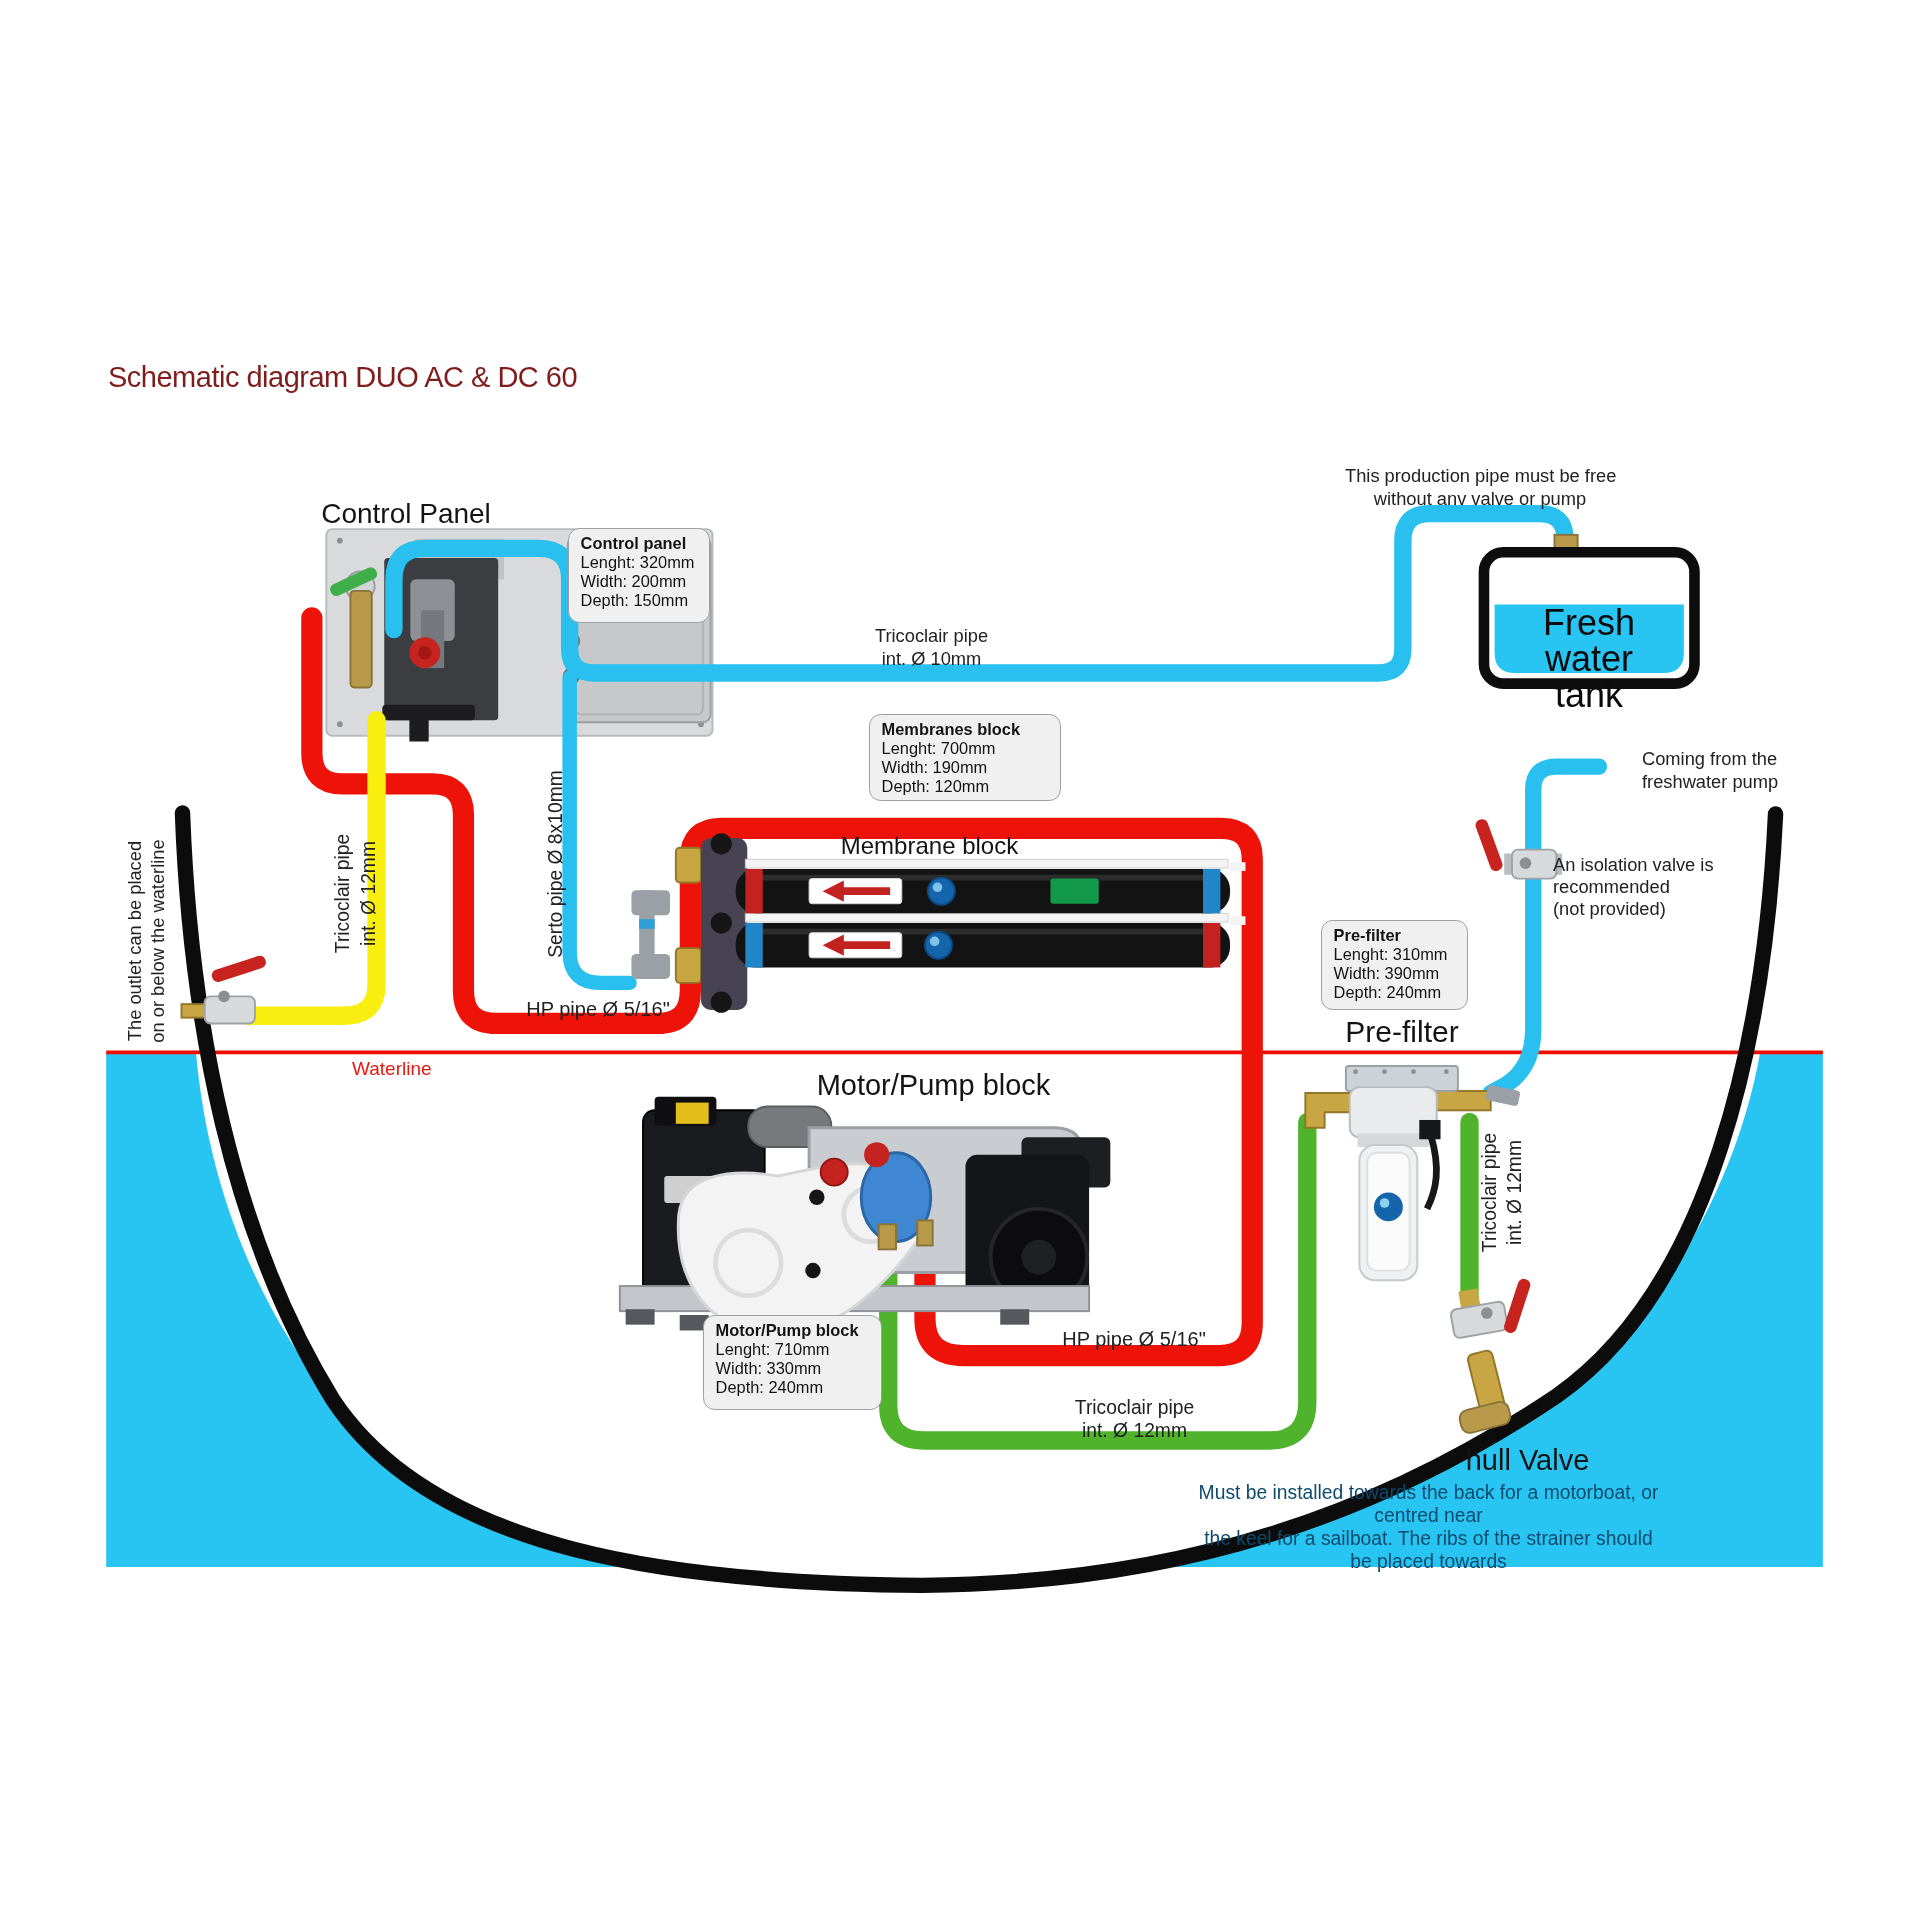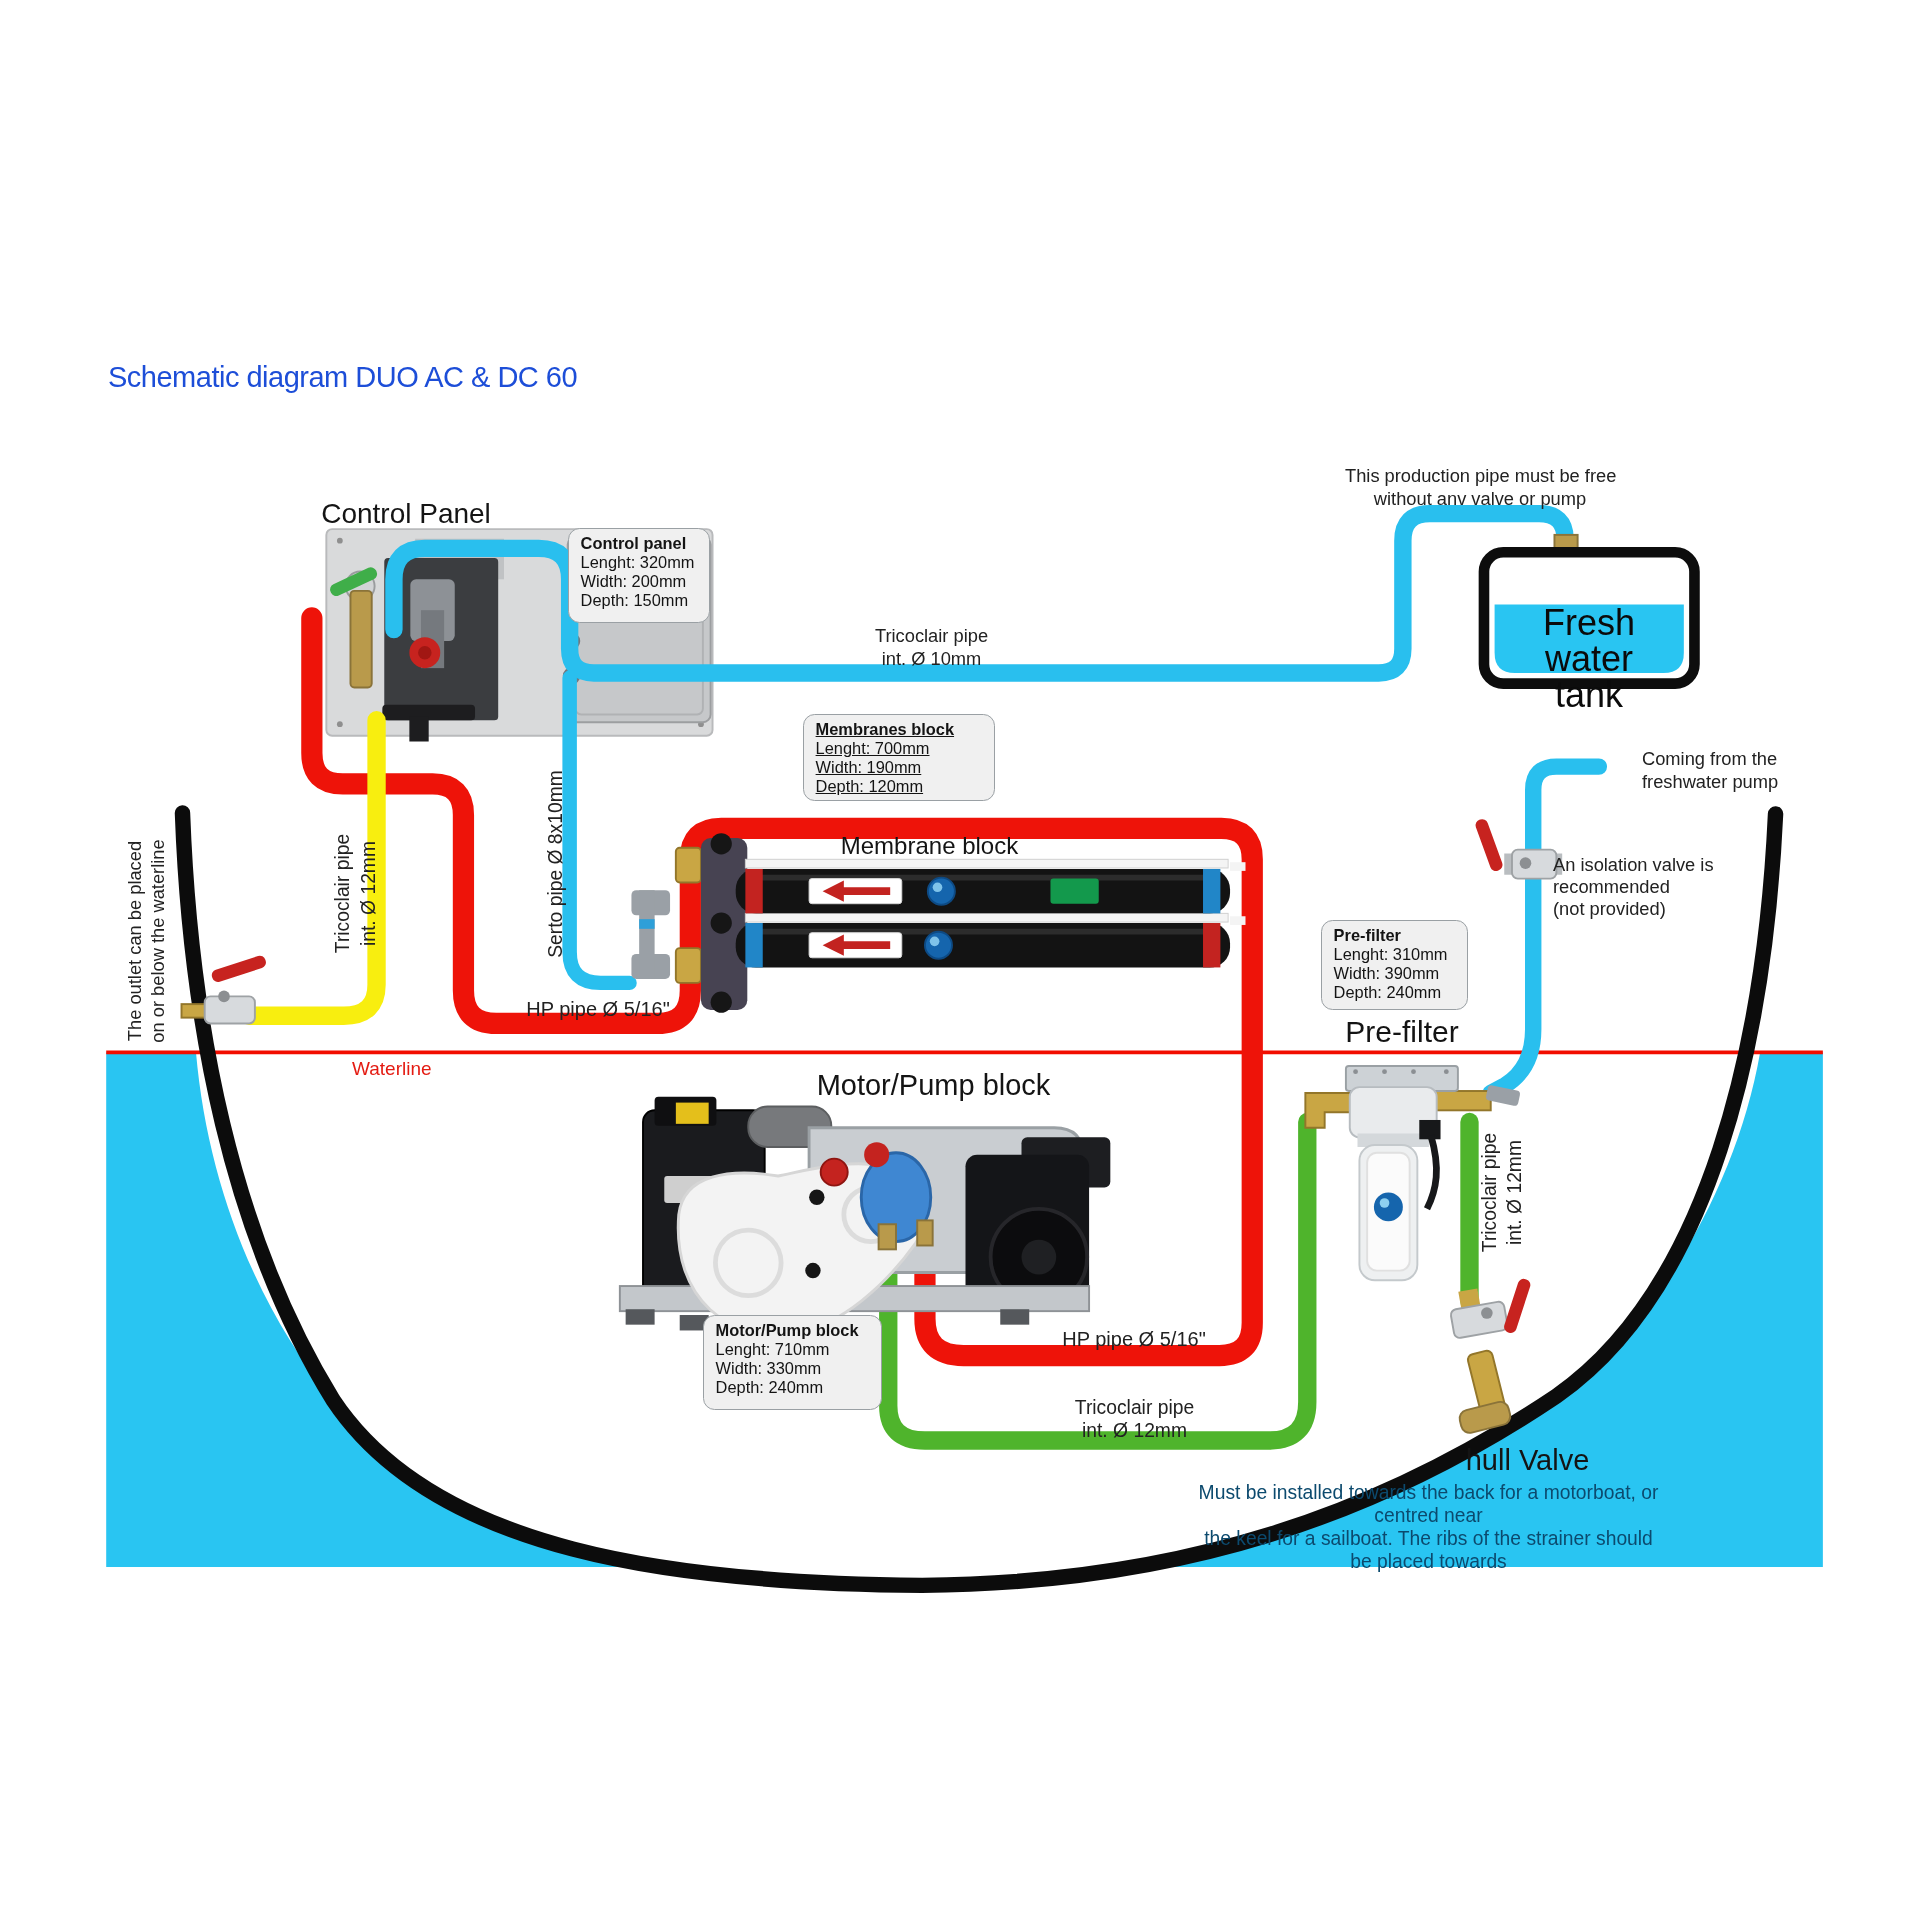--- a/index.html
+++ b/index.html
@@ -8,7 +8,7 @@
   svg.layer{position:absolute;left:0;top:0;}
   .txt{position:absolute;white-space:nowrap;}
   .center{text-align:center;}
-  .title{font-size:29px;color:#1d4ed8;letter-spacing:-0.5px;text-align:right;}
+  .title{font-size:29px;color:#7f1d1d;letter-spacing:-0.5px;text-align:right;}
   .complabel{font-size:29px;color:#141414;}
   .ann{font-size:18.3px;line-height:23px;color:#222;}
   .ann20{font-size:19.3px;line-height:24px;color:#222;}

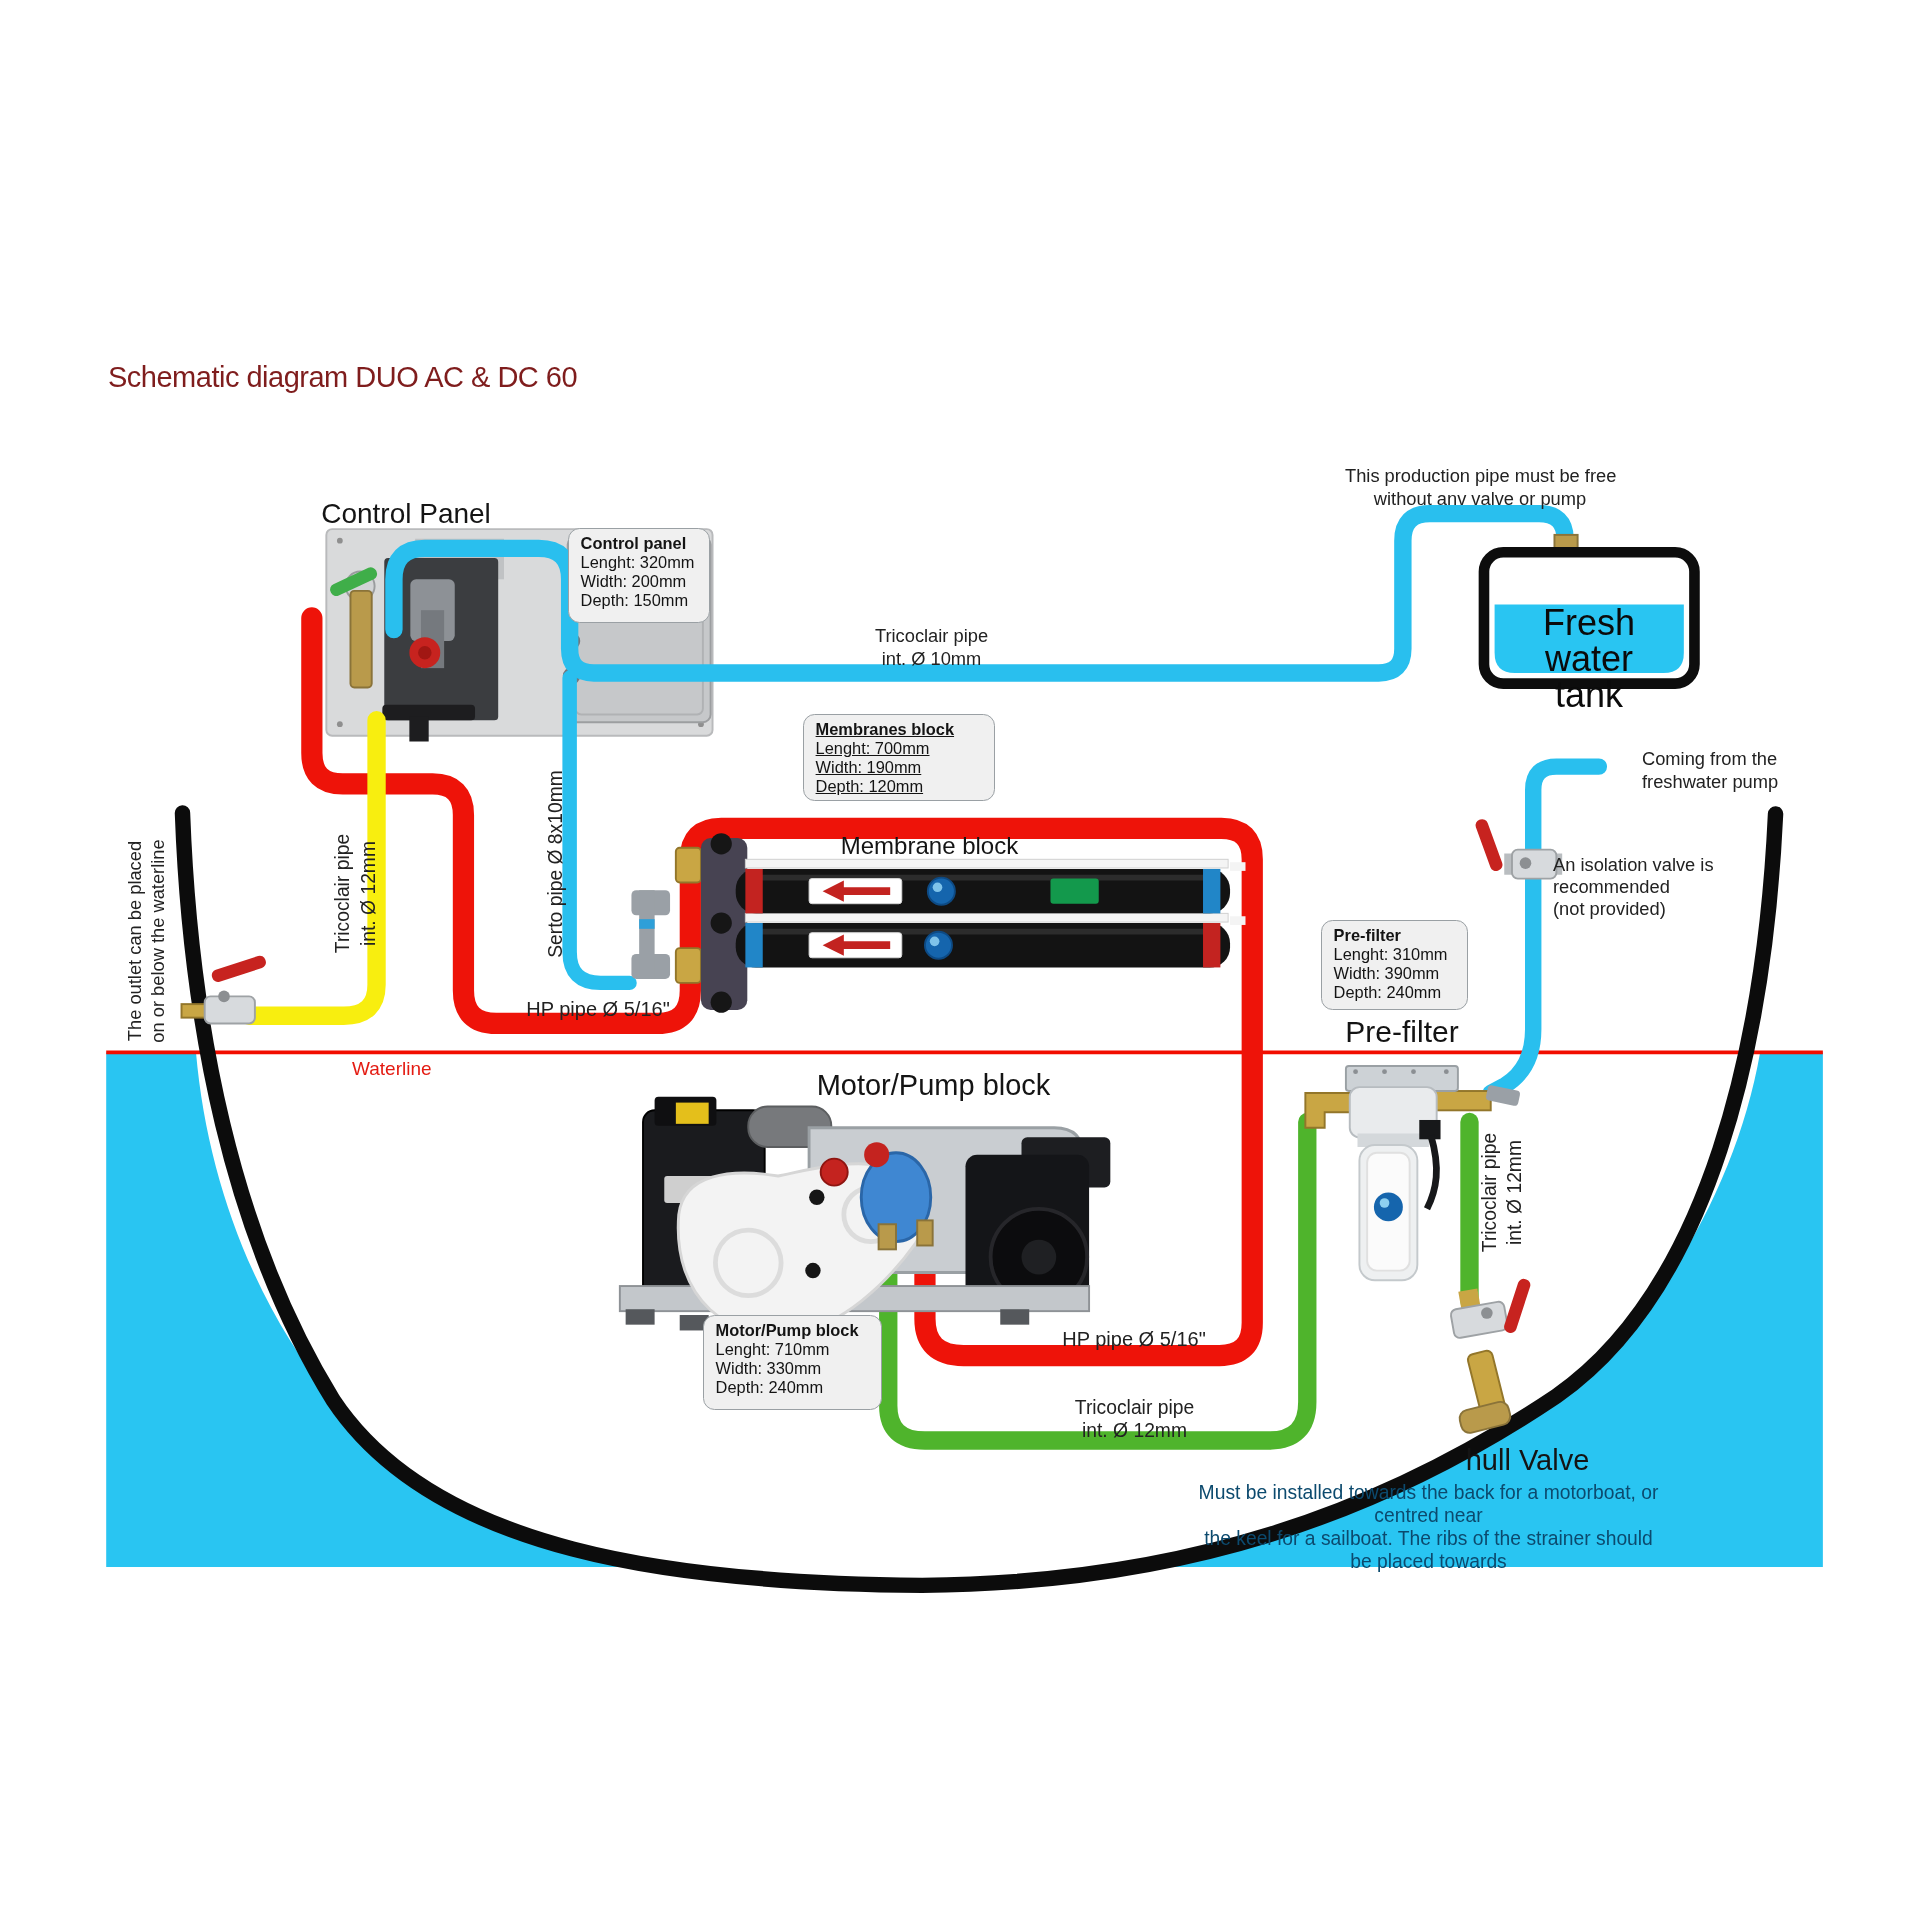--- a/index.html
+++ b/index.html
@@ -222,7 +222,7 @@
     <div>int. Ø 10mm</div>
   </div>
 
-  <div class="specbox" style="left:803px;top:714px;width:167px;height:75px;text-decoration:underline;">
+  <div class="specbox" style="left:869px;top:714px;width:167px;height:75px;">
     <div class="bt">Membranes block</div>
     <div>Lenght: 700mm</div>
     <div>Width: 190mm</div>

